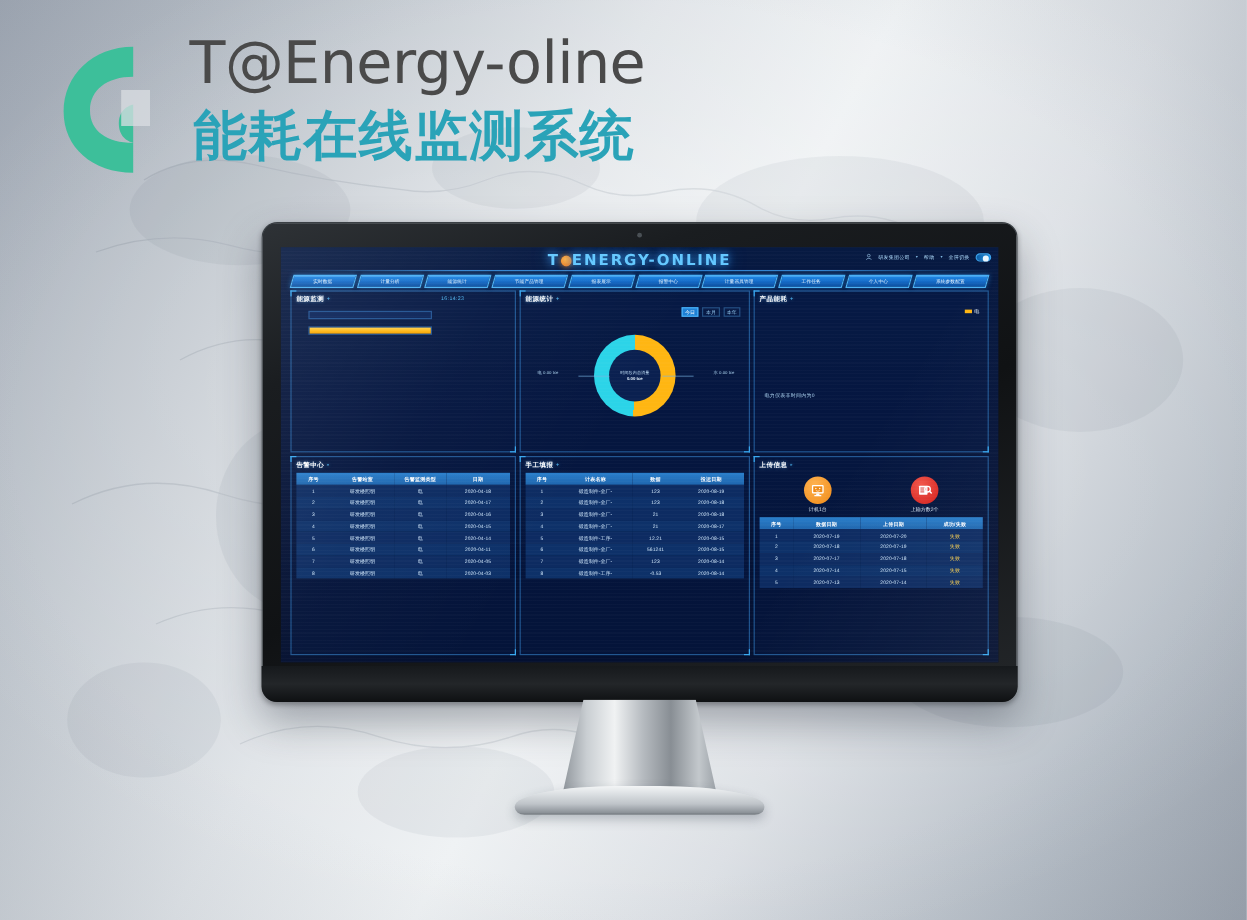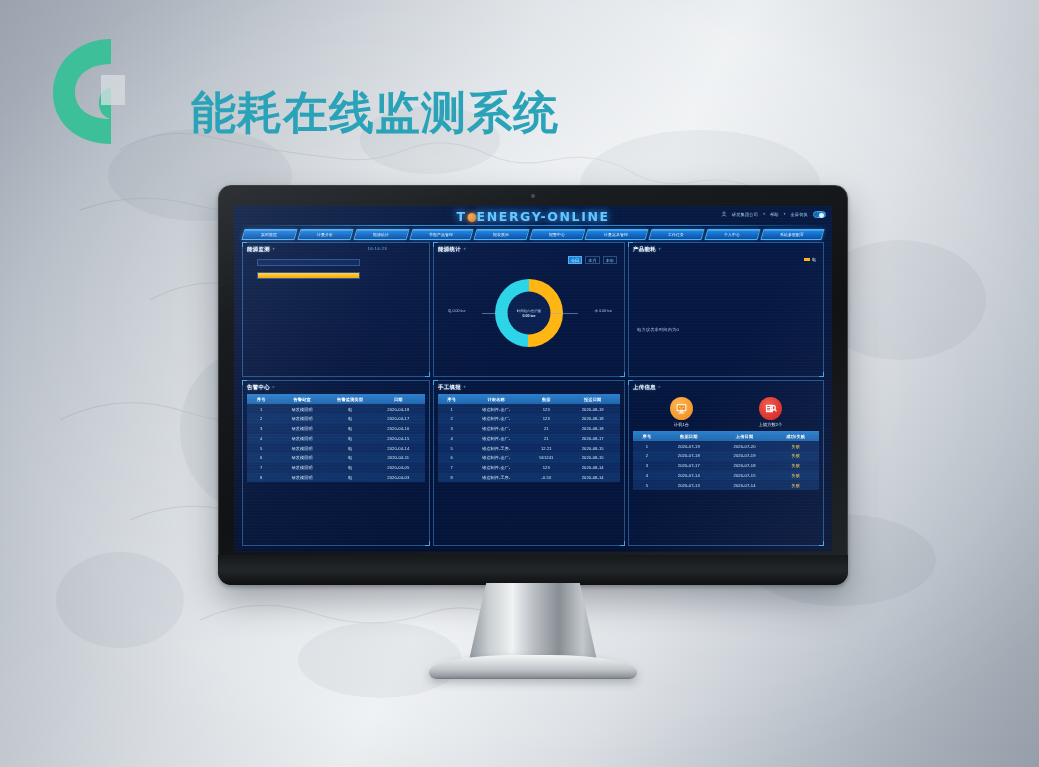--- a/index.html
+++ b/index.html
@@ -285,6 +285,7 @@
     <path d="M62 33 L62 88 C62 88 50 86 50 72 C50 58 62 56 62 56 Z" fill="#3dbf9a"></path>
     <rect x="52" y="44" width="26" height="30" fill="#d9dde1" opacity="0.75"></rect>
   </svg>
+  <div id="brand-title">T@Energy-oline</div>
   <div id="brand-sub">能耗在线监测系统</div>
 </div>
 

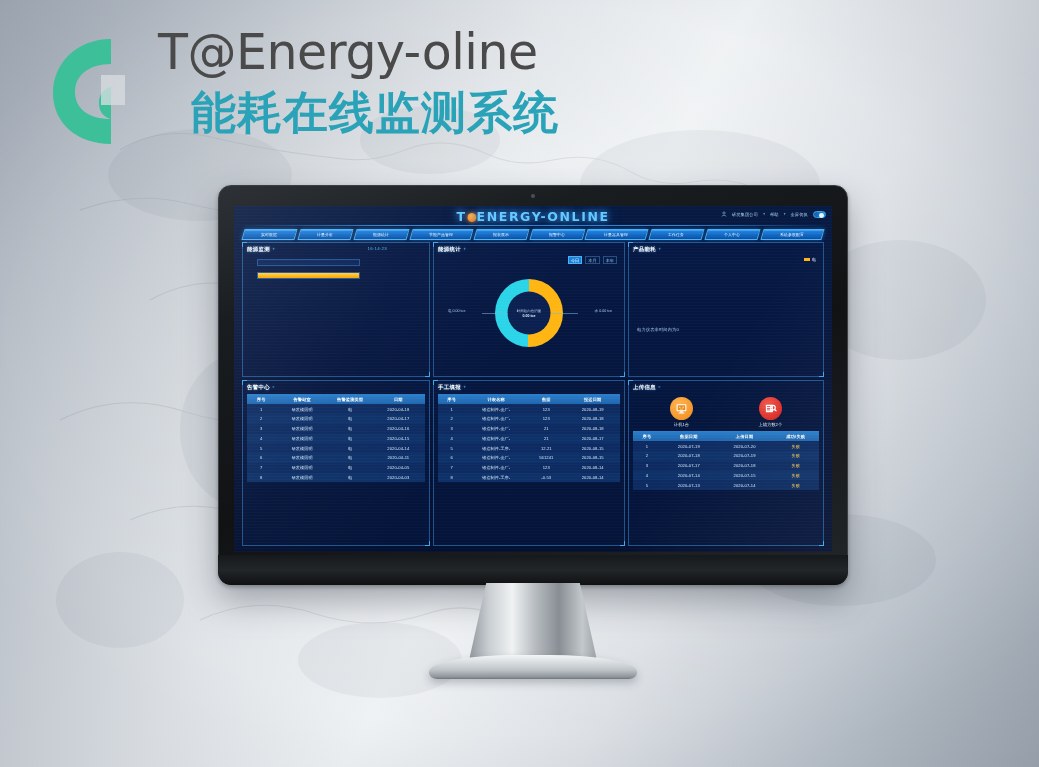--- a/index.html
+++ b/index.html
@@ -46,7 +46,6 @@
     color: #2aa3b8;
     font-family: "DejaVu Sans", sans-serif;
     white-space: nowrap;
-    margin-left: 30px;
   }
 
   

